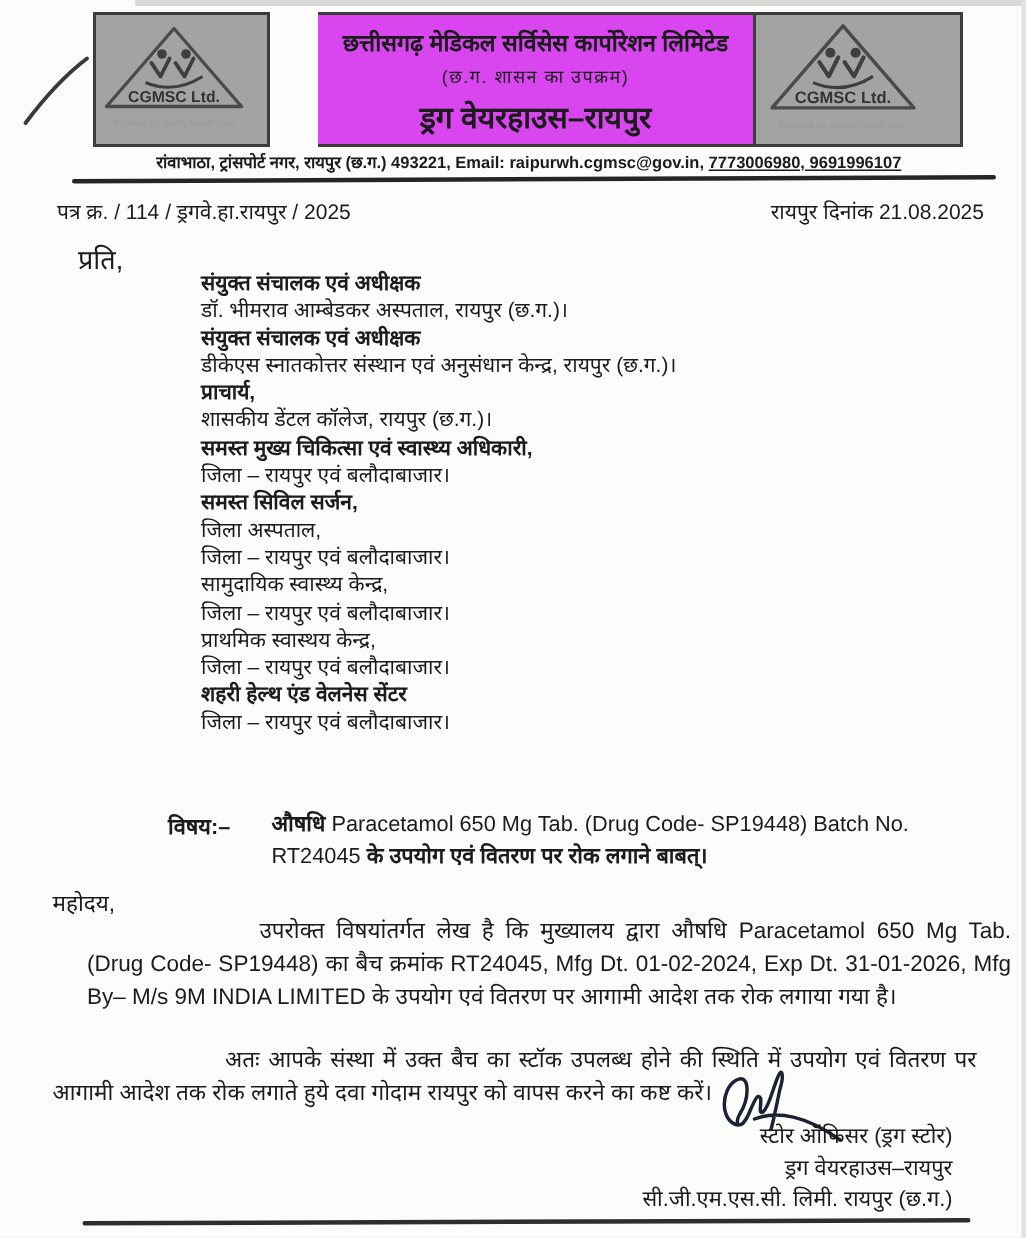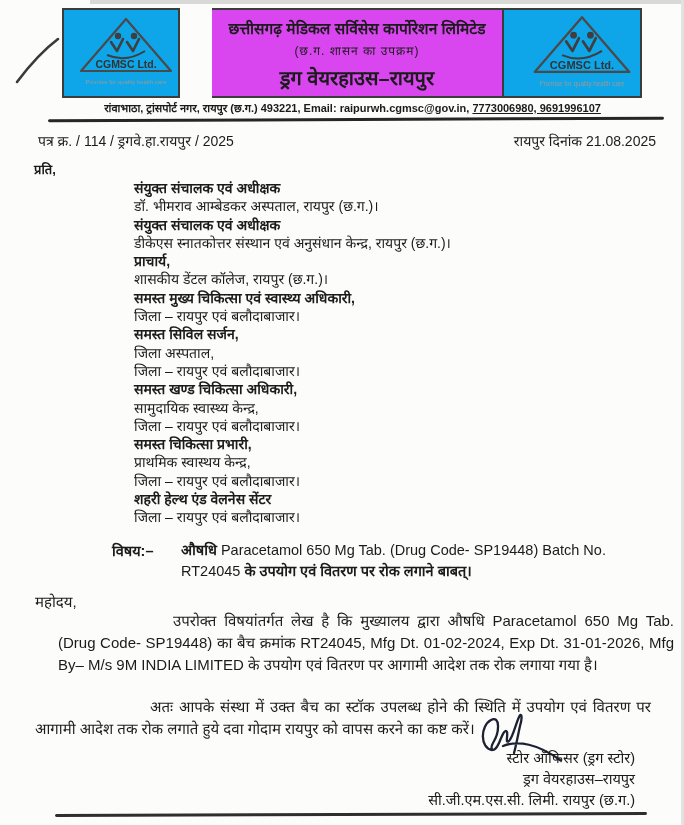--- a/index.html
+++ b/index.html
@@ -15,7 +15,7 @@
   
   .lh-row{position:absolute;top:8px;left:62px;width:580px;height:90px;display:flex;}
   .logo-box{width:118px;height:90px;border:2px solid #3c3c3c;box-sizing:border-box;
-    display:flex;align-items:center;justify-content:flex-end;background:#0ea5e9;}
+    display:flex;align-items:center;justify-content:flex-start;background:#a3a3a3;}
   .logo-box.right{width:140px;}
   .title-box{flex:1;height:90px;border-top:2px solid #3c3c3c;border-bottom:2px solid #3c3c3c;
     box-sizing:border-box;text-align:center;padding-top:7px;background:#d946ef;margin-left:32px;}

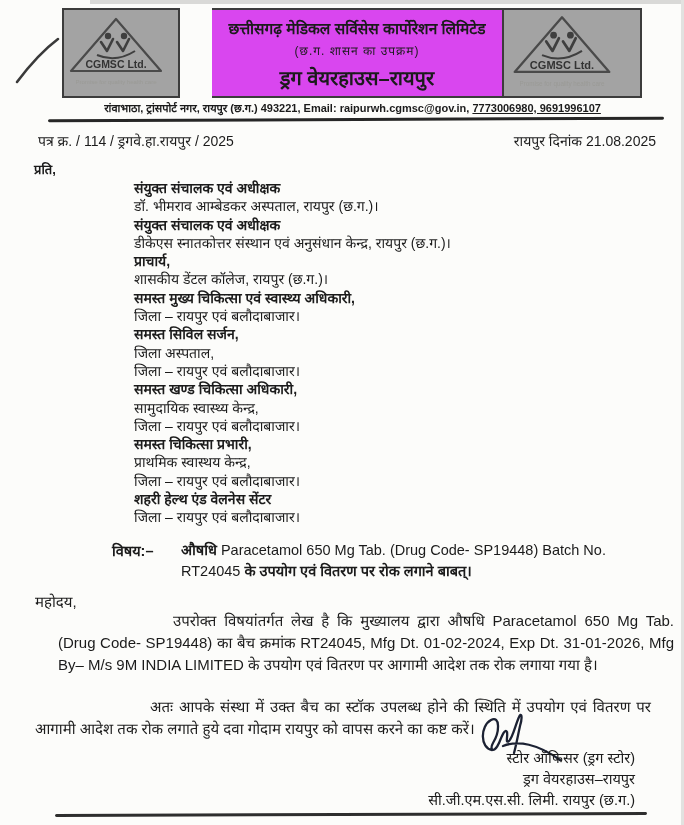--- a/index.html
+++ b/index.html
@@ -35,7 +35,7 @@
     justify-content:space-between;font-size:14px;}
 
   
-  .to-label{position:absolute;top:160px;left:34px;font-size:13px;font-weight:bold;}
+  .to-label{position:absolute;top:160px;left:52px;font-size:18px;}
   .recipients{position:absolute;top:179px;left:134px;width:470px;
     font-size:14px;line-height:18.3px;}
   .recipients .r-title{font-weight:bold;}

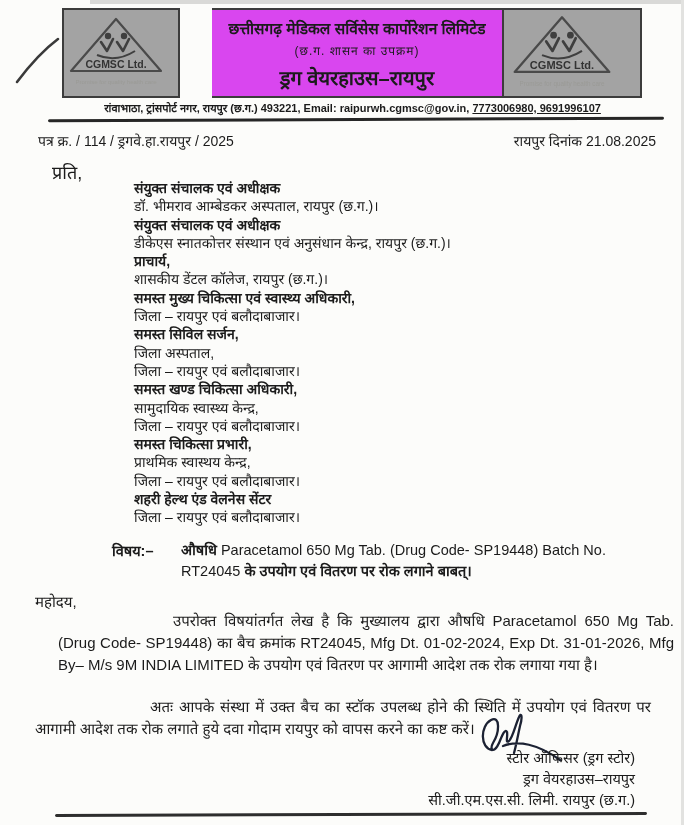--- a/index.html
+++ b/index.html
@@ -132,7 +132,6 @@
       <div class="r-title">समस्त सिविल सर्जन,</div>
       <div class="r-line">जिला अस्पताल,</div>
       <div class="r-line">जिला – रायपुर एवं बलौदाबाजार।</div>
-      <div class="r-title">समस्त खण्ड चिकित्सा अधिकारी,</div>
       <div class="r-line">सामुदायिक स्वास्थ्य केन्द्र,</div>
       <div class="r-line">जिला – रायपुर एवं बलौदाबाजार।</div>
       <div class="r-title">समस्त चिकित्सा प्रभारी,</div>

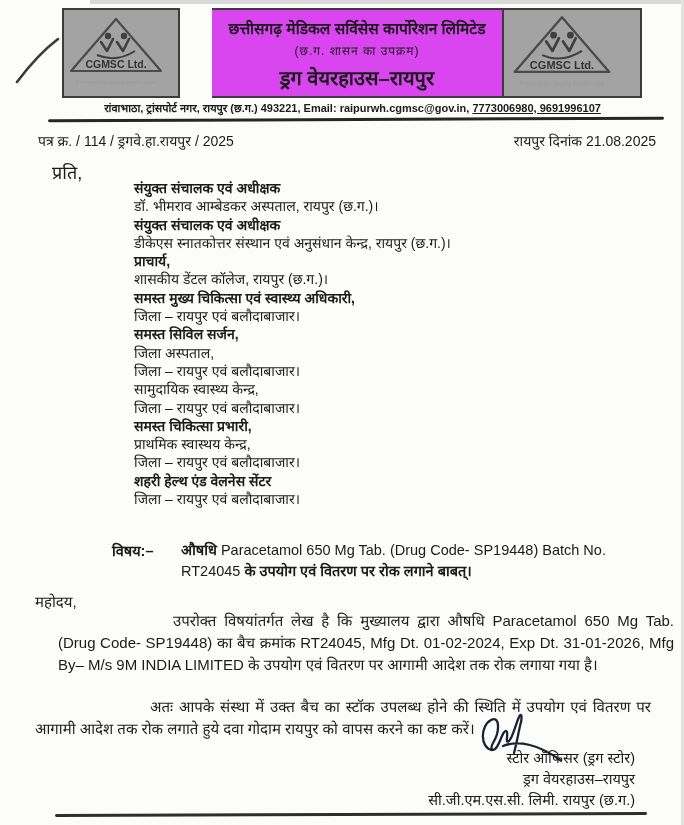--- a/index.html
+++ b/index.html
@@ -134,7 +134,6 @@
       <div class="r-line">जिला – रायपुर एवं बलौदाबाजार।</div>
       <div class="r-line">सामुदायिक स्वास्थ्य केन्द्र,</div>
       <div class="r-line">जिला – रायपुर एवं बलौदाबाजार।</div>
-      <div class="r-title">समस्त चिकित्सा प्रभारी,</div>
       <div class="r-line">प्राथमिक स्वास्थय केन्द्र,</div>
       <div class="r-line">जिला – रायपुर एवं बलौदाबाजार।</div>
       <div class="r-title">शहरी हेल्थ एंड वेलनेस सेंटर</div>

